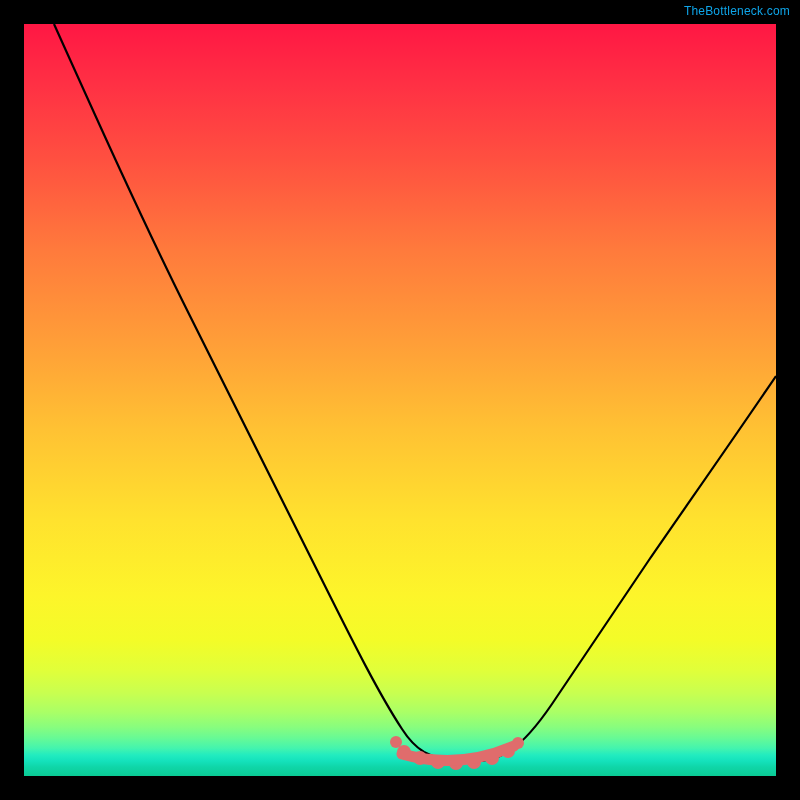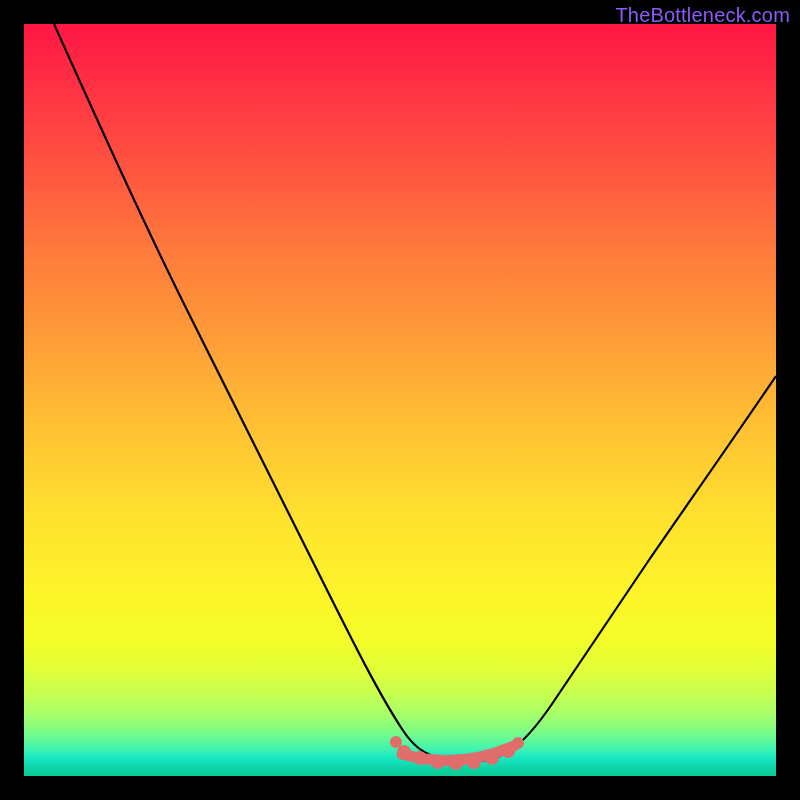--- a/index.html
+++ b/index.html
@@ -62,8 +62,8 @@
     top: 4px;
     right: 10px;
     font-family: Arial, Helvetica, sans-serif;
-    font-size: 20px;
-    color: #8b5cf6;
+    font-size: 12px;
+    color: #0ea5e9;
     letter-spacing: 0.2px;
     user-select: none;
   }

